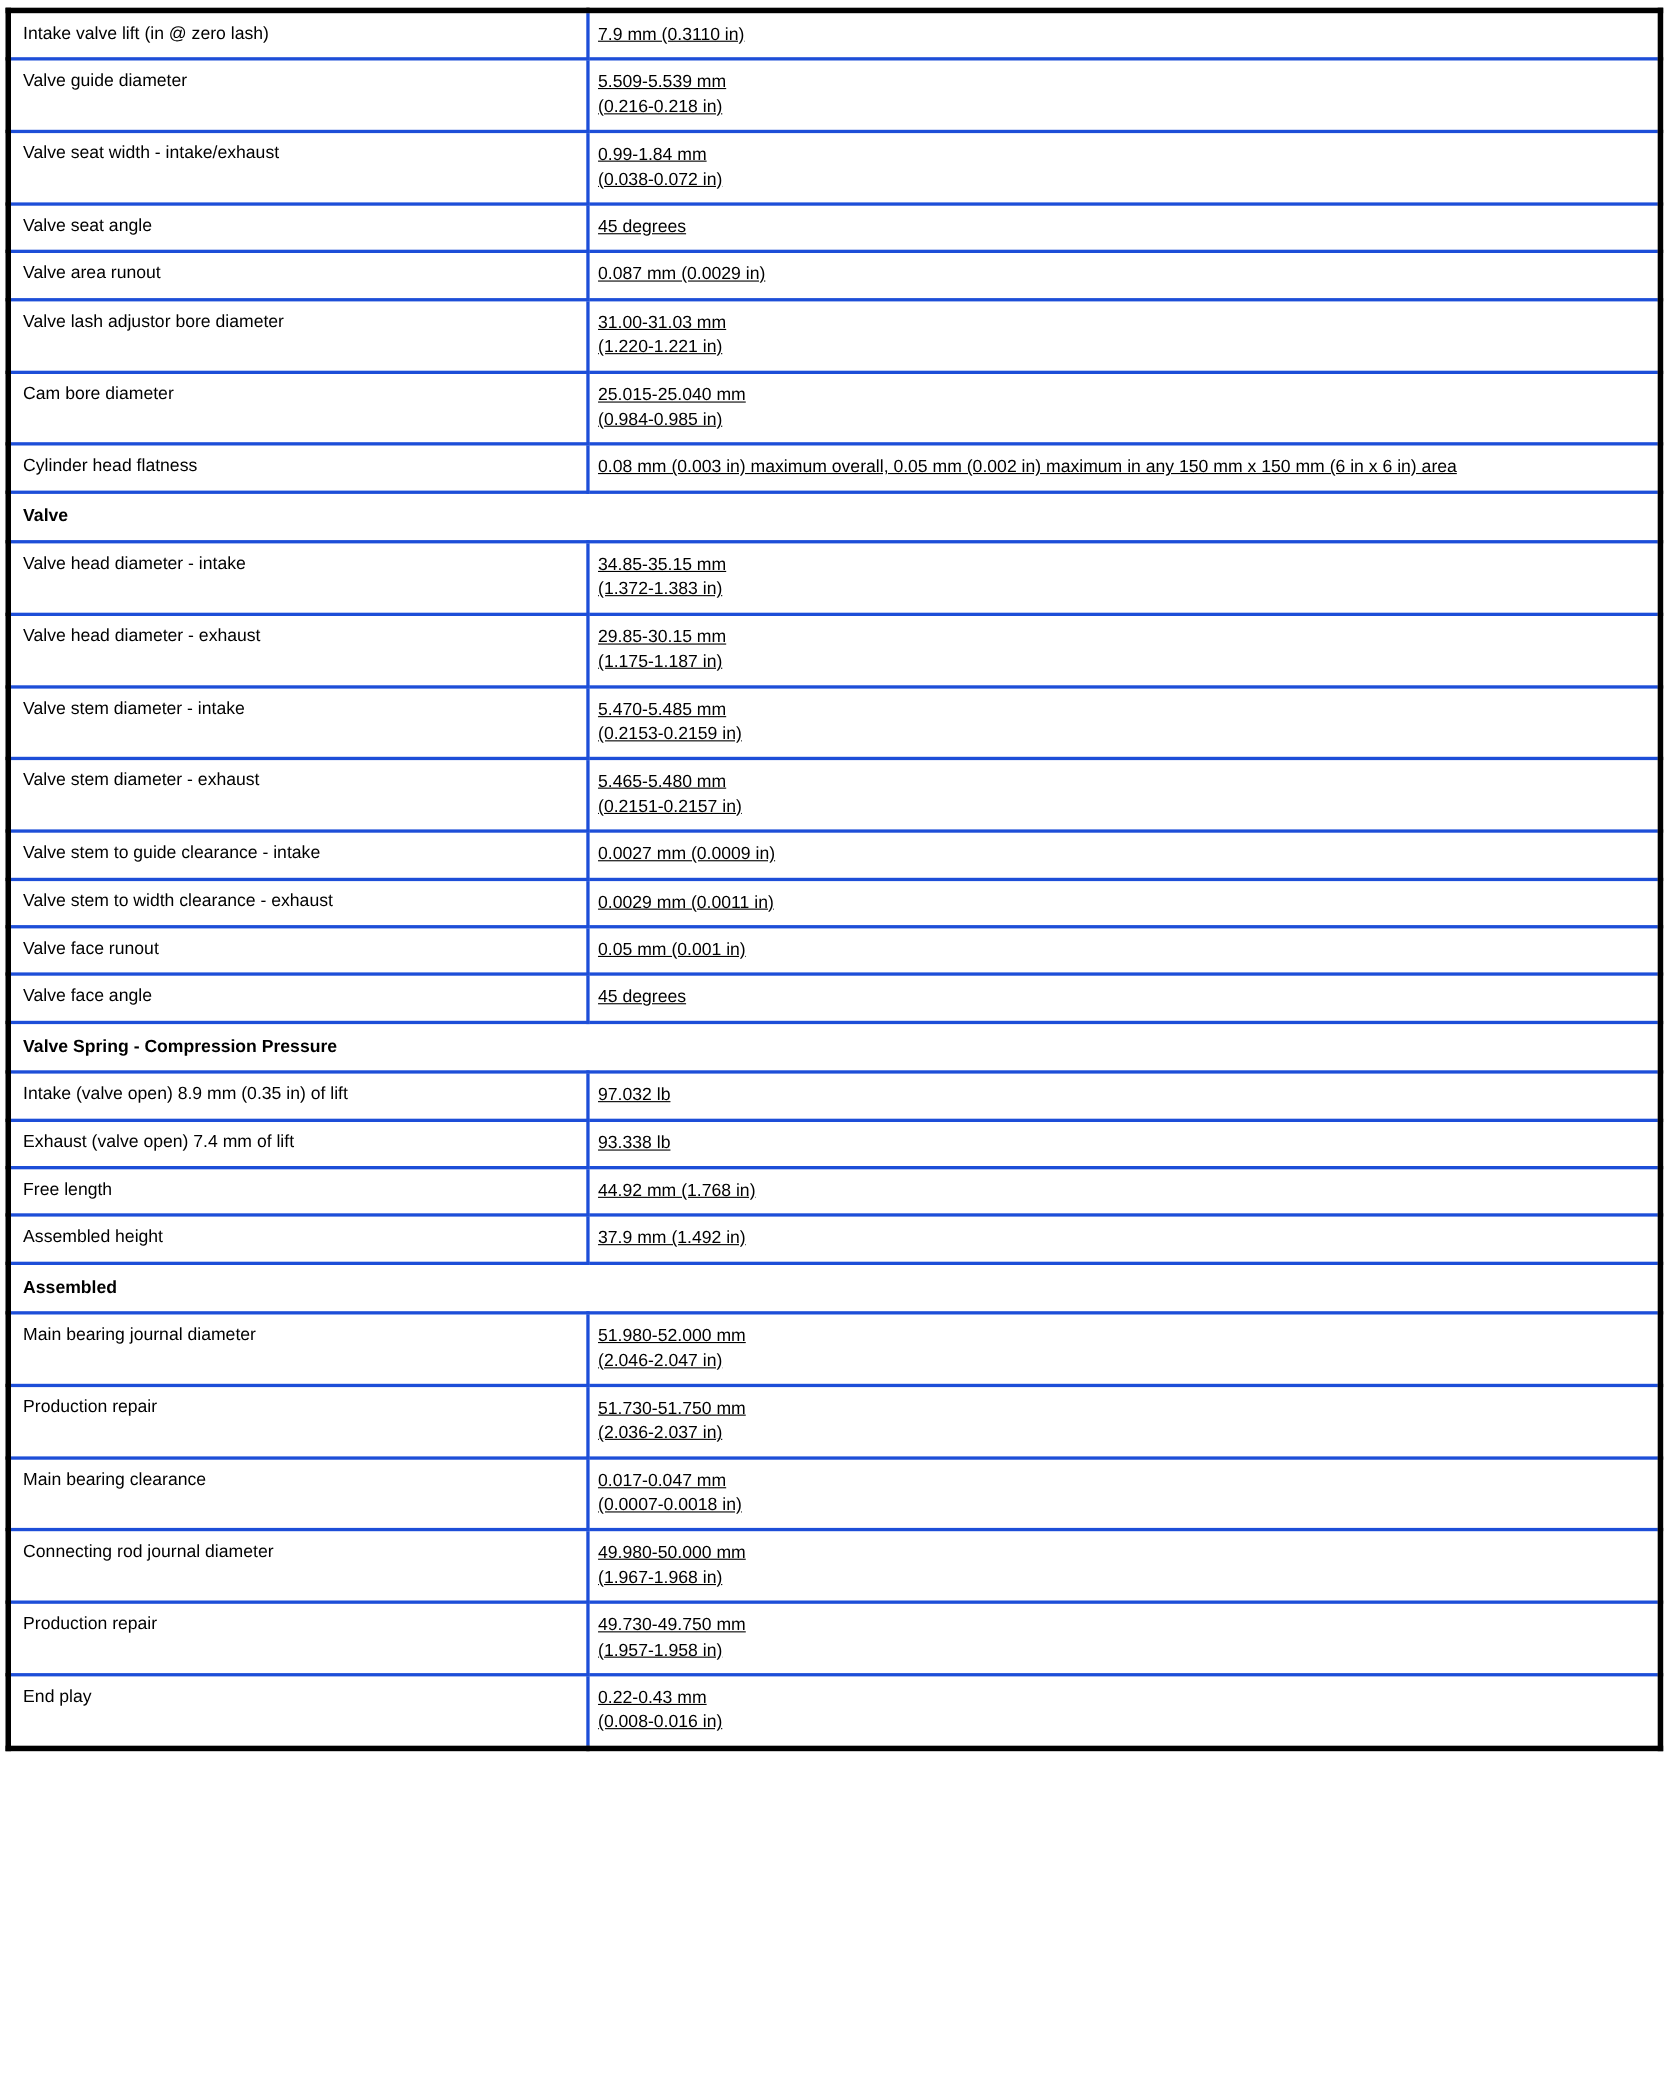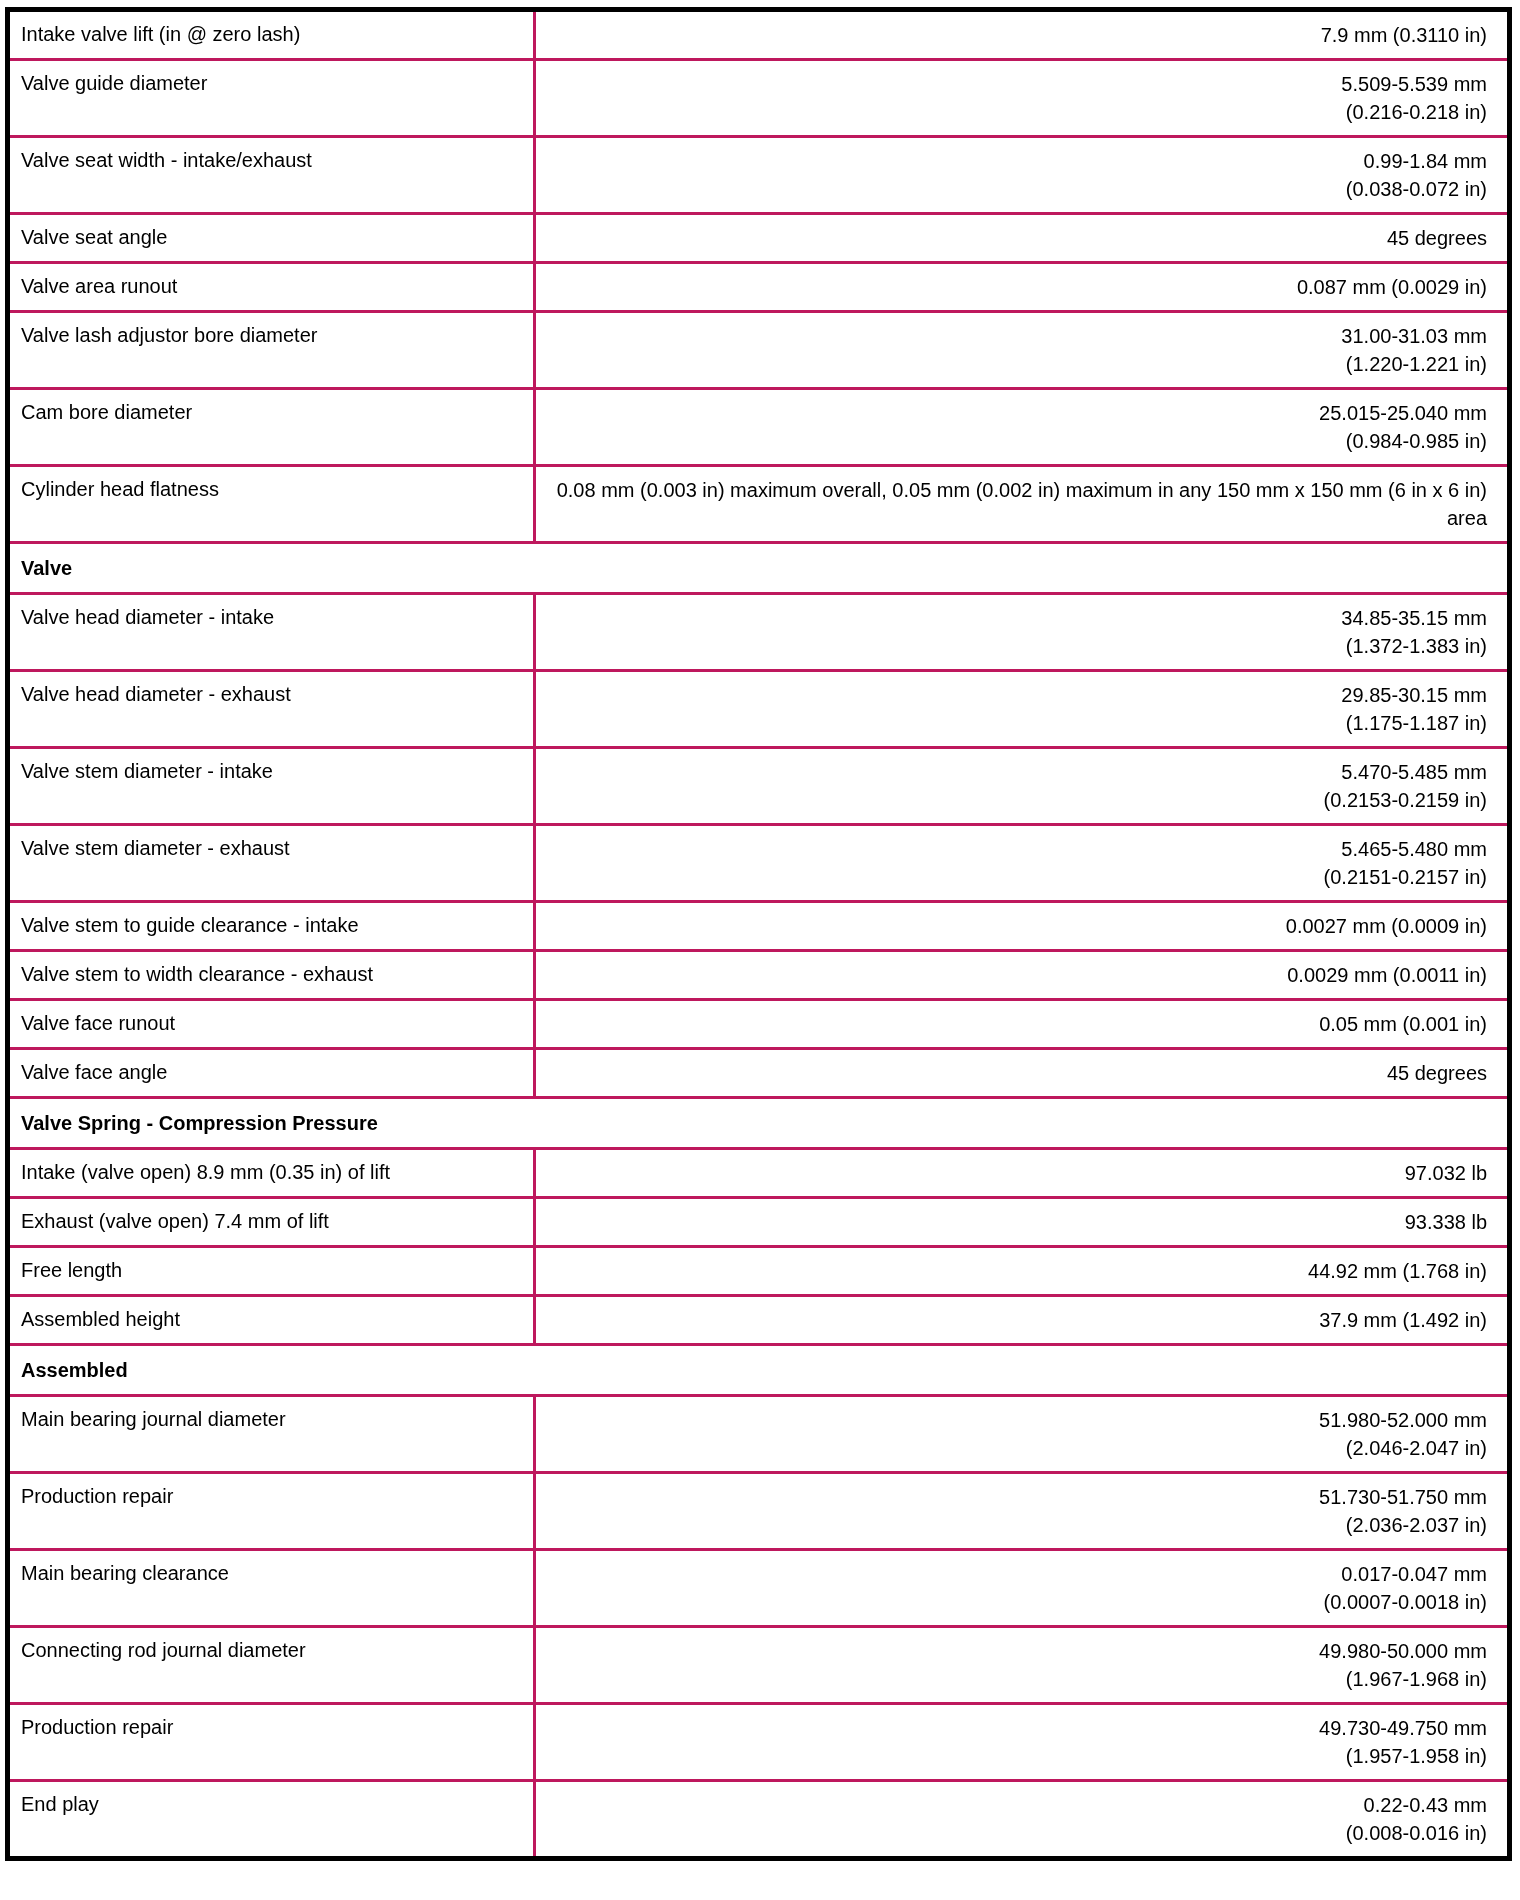--- a/index.html
+++ b/index.html
@@ -22,8 +22,8 @@
     table-layout: fixed;
   }
   table.spec-table td {
-    border: 3px solid #be185d;
-    font-size: 20px;
+    border: 3px solid #1d4ed8;
+    font-size: 16px;
     line-height: 1.4;
     overflow-wrap: break-word;
   }

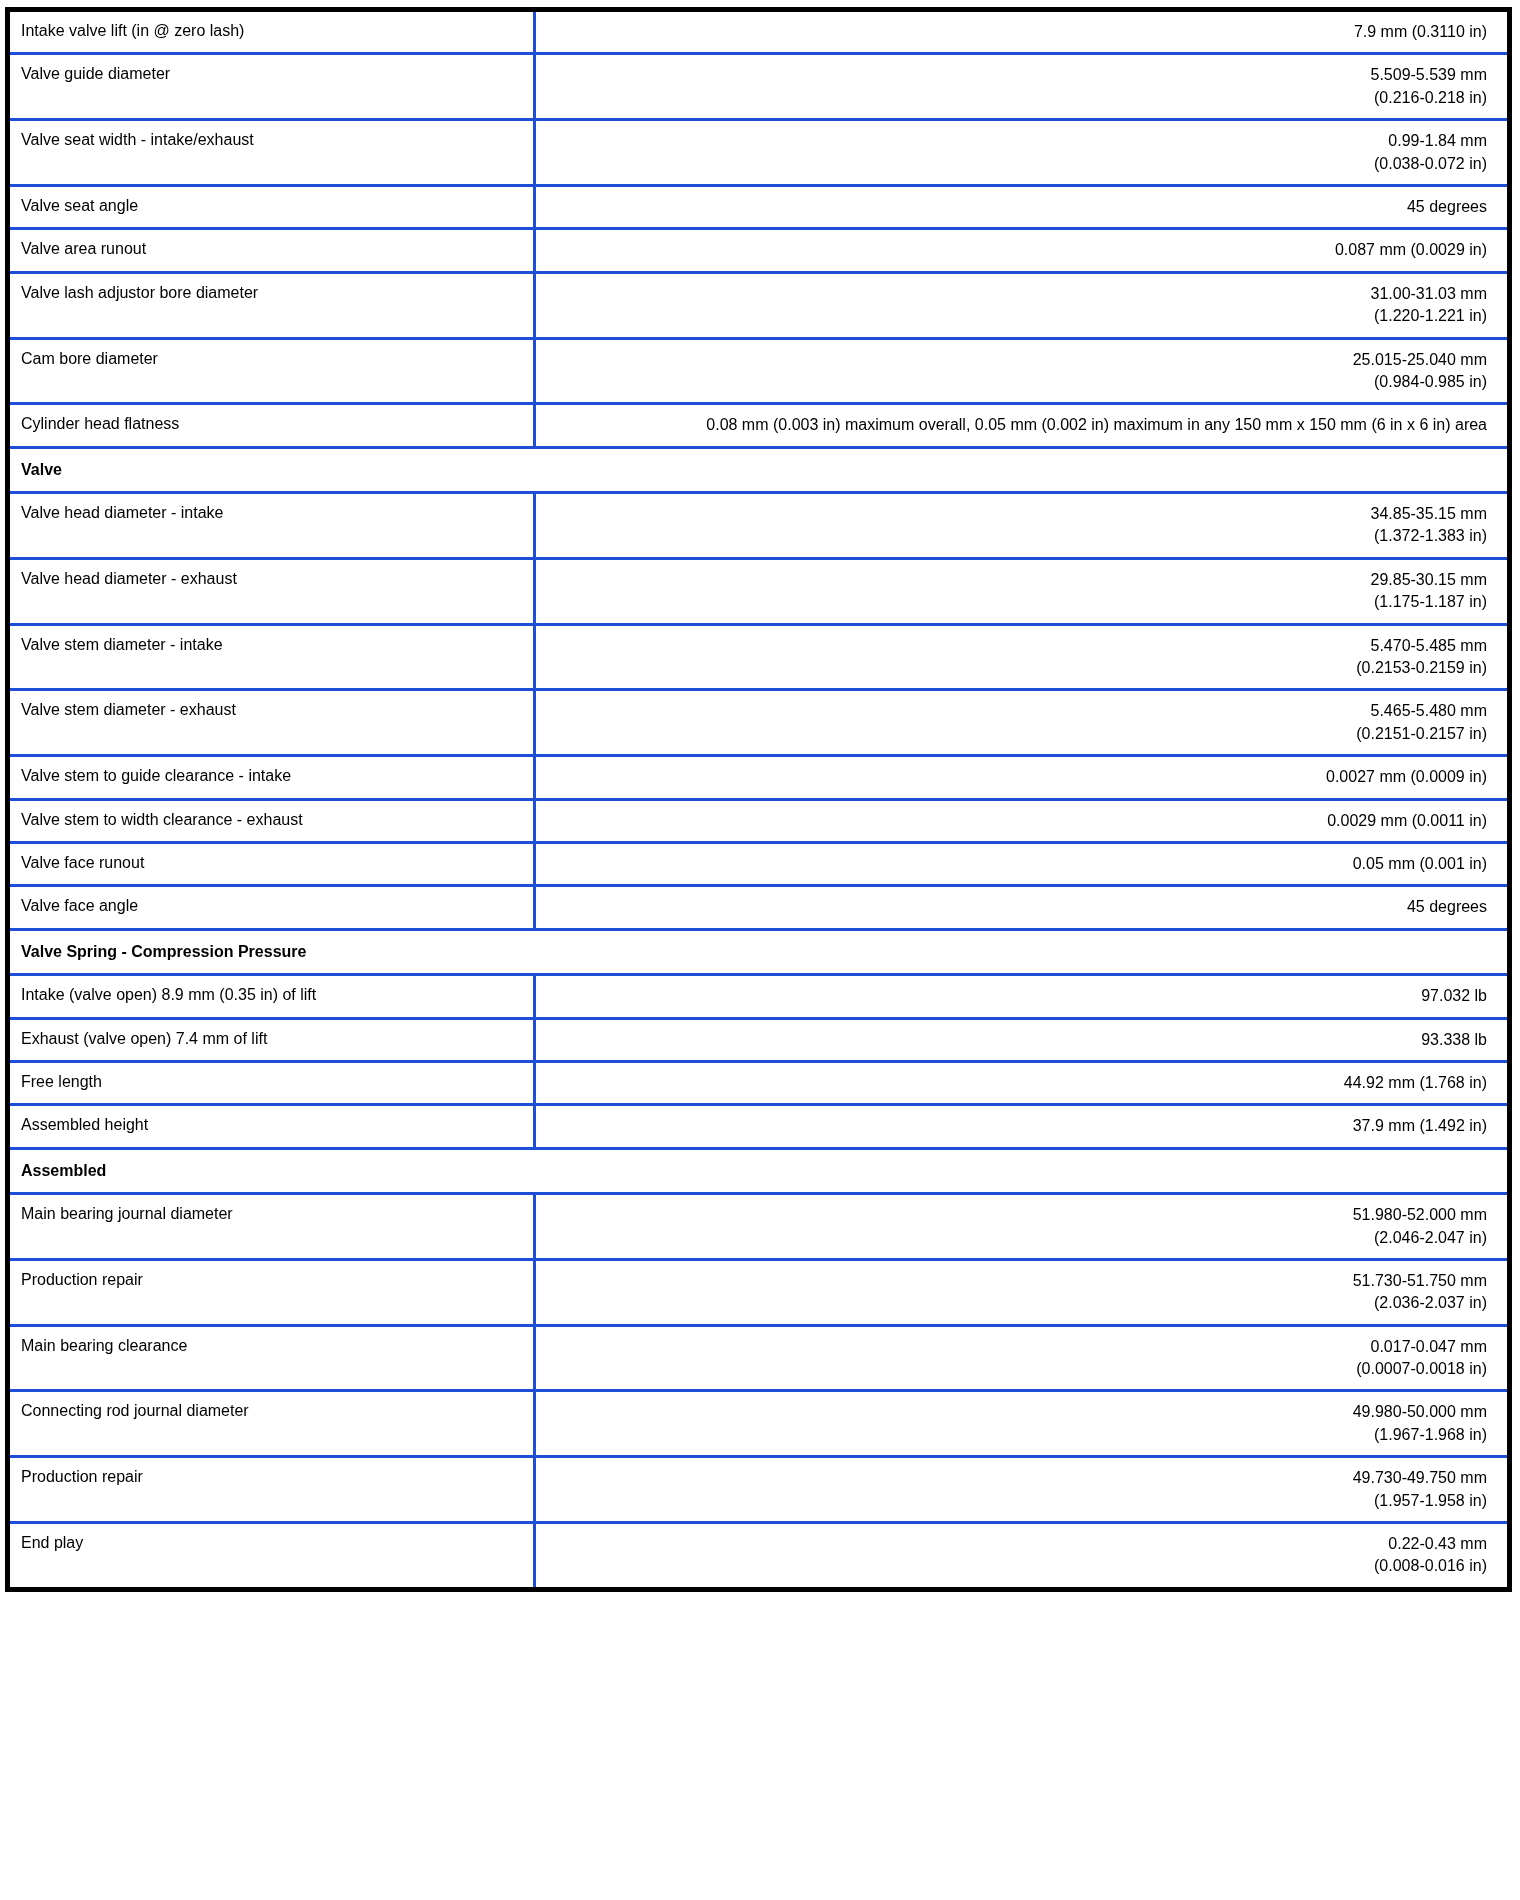--- a/index.html
+++ b/index.html
@@ -34,10 +34,11 @@
     padding: 8px 10px 9px 11px;
   }
   td.value-cell {
-    text-align: right;
+    text-align: left;
     vertical-align: middle;
-    padding: 9px 20px;
+    padding: 9px 8px;
     white-space: pre-line;
+    text-decoration: underline;
   }
   td.section-cell {
     font-weight: bold;

